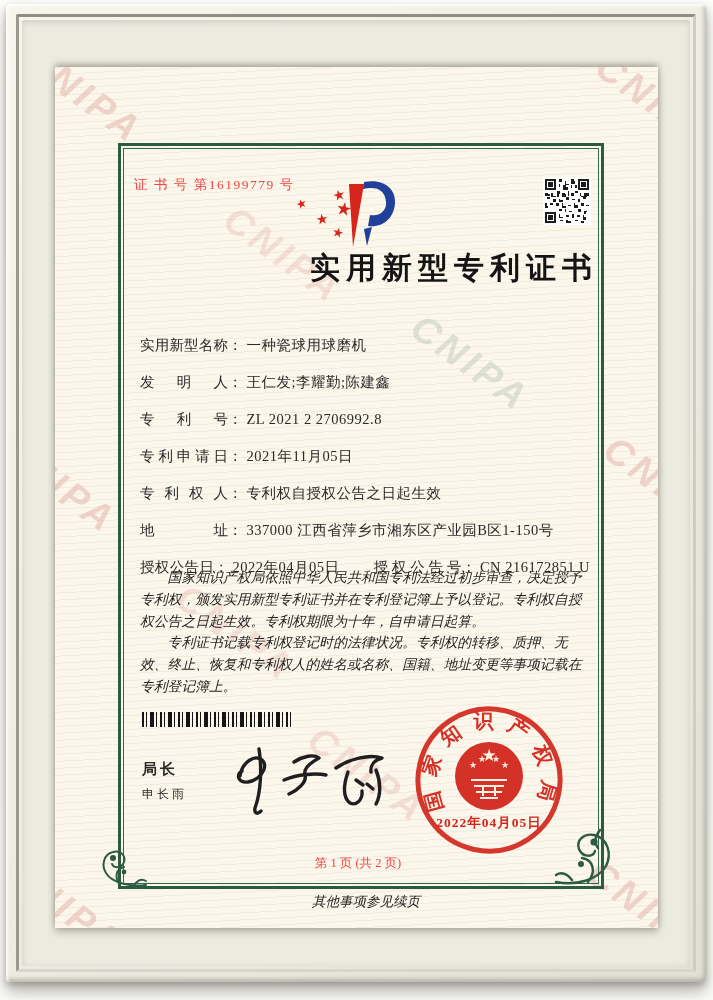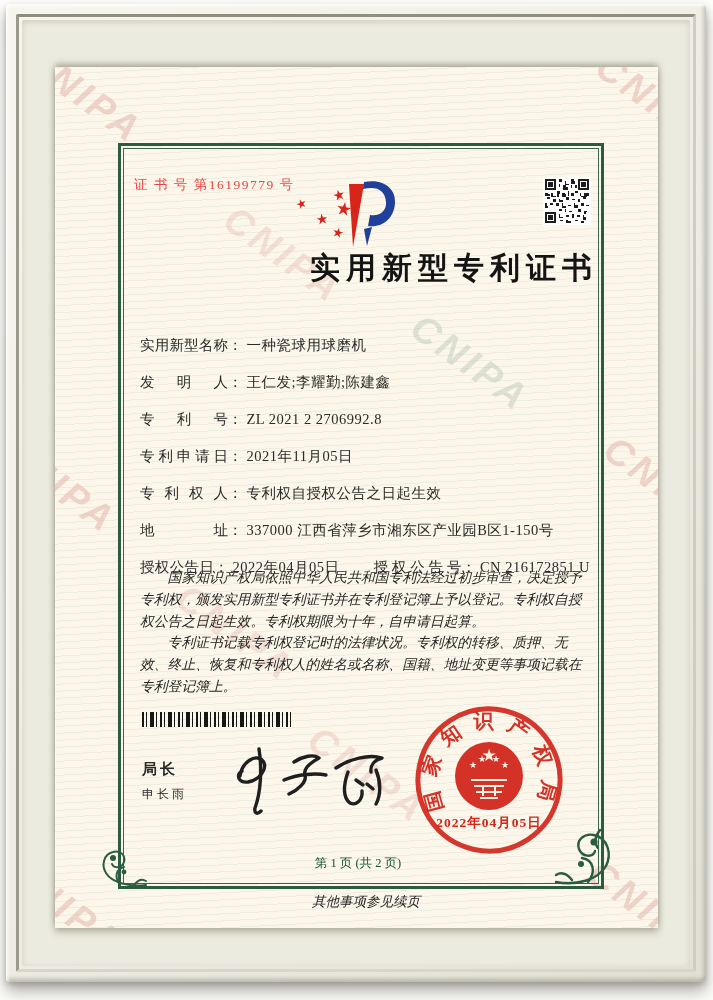--- a/index.html
+++ b/index.html
@@ -61,7 +61,7 @@
   .seal .ring{transform:rotate(-33deg);}
   .seal-date{position:absolute;left:6px;right:6px;bottom:24px;text-align:center;
              font-size:13.5px;font-weight:700;color:#d2261c;letter-spacing:1px;}
-  .page-info{position:absolute;left:118px;top:855px;width:480px;text-align:center;font-size:12.5px;color:#14532d;}
+  .page-info{position:absolute;left:118px;top:855px;width:480px;text-align:center;font-size:12.5px;color:#ef4444;}
   .cont-note{position:absolute;left:126px;top:893px;width:480px;text-align:center;
              font-size:13.5px;font-style:italic;color:#222;}
 </style>

